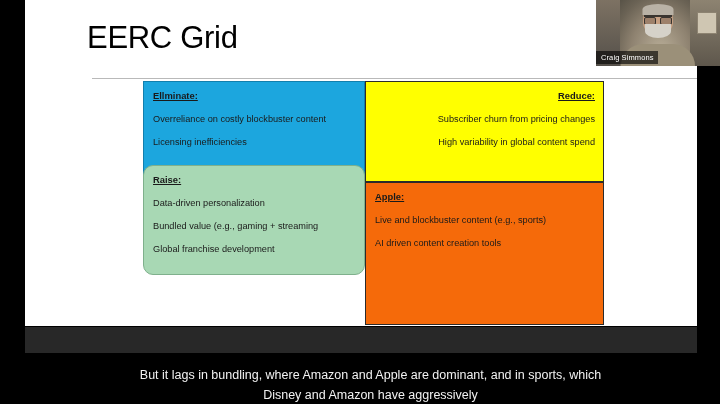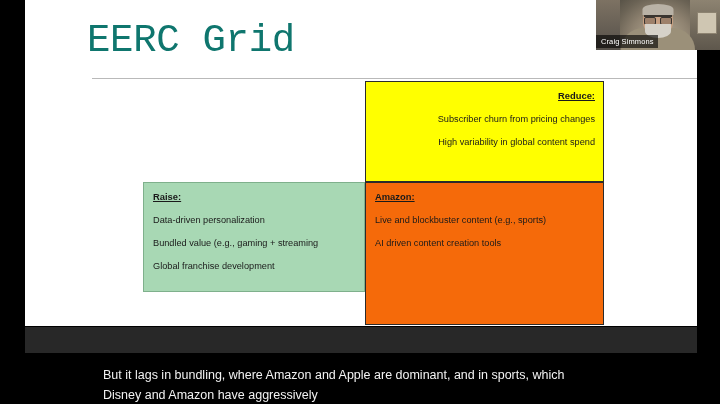--- a/index.html
+++ b/index.html
@@ -17,9 +17,9 @@
   }
   .slide-title {
     position:absolute; left:62px; top:22px;
-    font-size:39px; font-weight:400; color:#0f766e;
+    font-size:31px; font-weight:400; color:#000000;
     letter-spacing:-0.3px; line-height:1;
-    font-family:Liberation Mono, monospace;
+    font-family:Liberation Sans, sans-serif;
   }
   .title-rule {
     position:absolute; left:67px; top:78px; width:620px; height:1px;

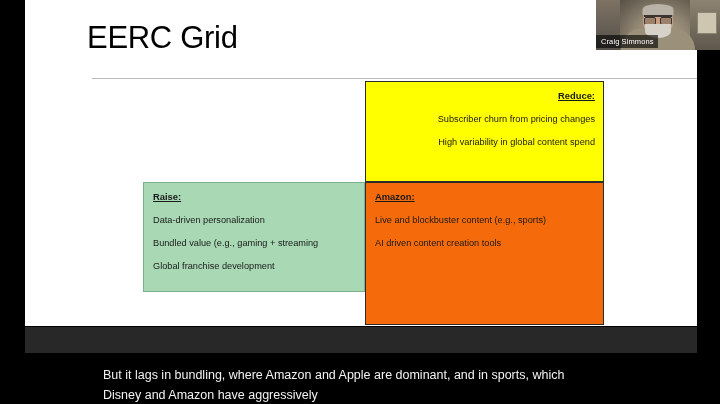--- a/index.html
+++ b/index.html
@@ -71,7 +71,7 @@
 
   
   .pip {
-    position:absolute; left:596px; top:0px; width:124px; height:50px;
+    position:absolute; left:596px; top:0px; width:124px; height:66px;
     overflow:hidden; background:#5a5148;
   }
   .pip-bg {

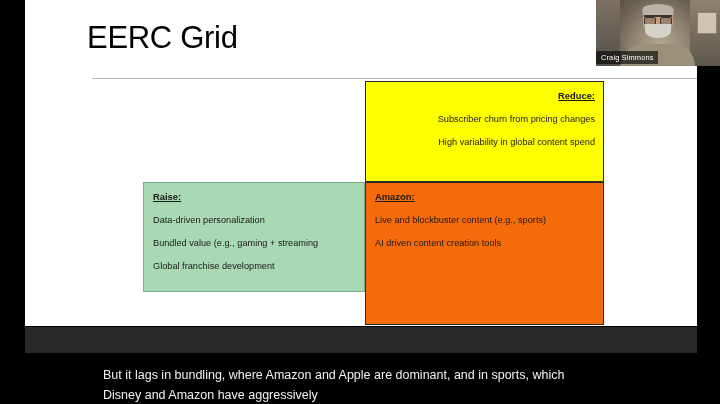--- a/index.html
+++ b/index.html
@@ -146,6 +146,11 @@
 
     <div class="grid">
 
+      <div class="cell cell-eliminate">
+        <span class="cell-head">Ellminate:</span>
+        <span class="cell-line">Overreliance on costly blockbuster content</span>
+        <span class="cell-line">Licensing inefficiencies</span>
+      </div>
 
       <div class="cell cell-reduce">
         <span class="cell-head">Reduce:</span>

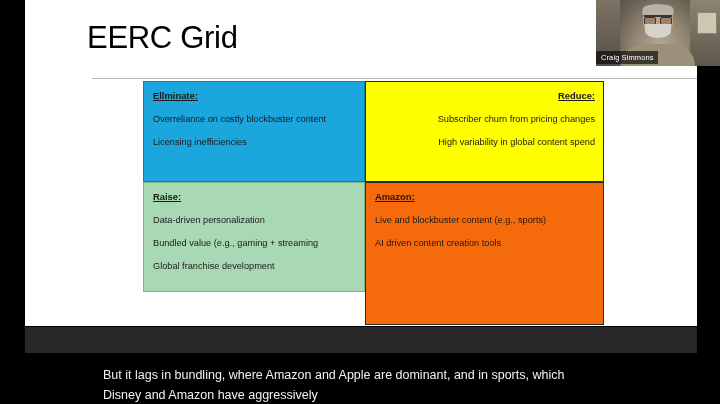--- a/index.html
+++ b/index.html
@@ -50,7 +50,7 @@
 
   .cell-eliminate { left:0px;   top:0px;   width:222px; height:101px; background:#1CA6DE; border-color:#127fad; }
   .cell-reduce    { left:222px; top:0px;   width:239px; height:101px; background:#FFFF00; border-color:#2b2b2b;text-align:right; }
-  .cell-raise     { left:0px;   top:101px; width:222px; height:110px; background:#A8D8B4; border-color:#7fb08c; }
+  .cell-raise     { left:0px;   top:84px; width:222px; height:110px; background:#A8D8B4; border-color:#7fb08c;border-radius:10px; }
   .cell-create    { left:222px; top:101px; width:239px; height:143px; background:#F56A0A; border-color:#2b2b2b; }
 
   

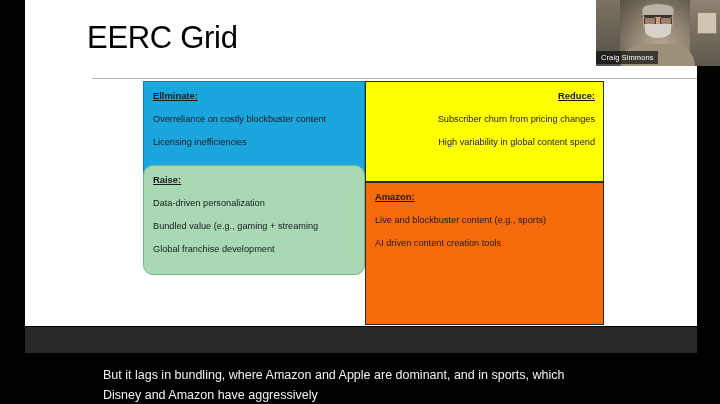--- a/index.html
+++ b/index.html
@@ -166,7 +166,7 @@
       </div>
 
       <div class="cell cell-create">
-        <span class="cell-head">Amazon:</span>
+        <span class="cell-head">Apple:</span>
         <span class="cell-line">Live and blockbuster content (e.g., sports)</span>
         <span class="cell-line">AI driven content creation tools</span>
       </div>

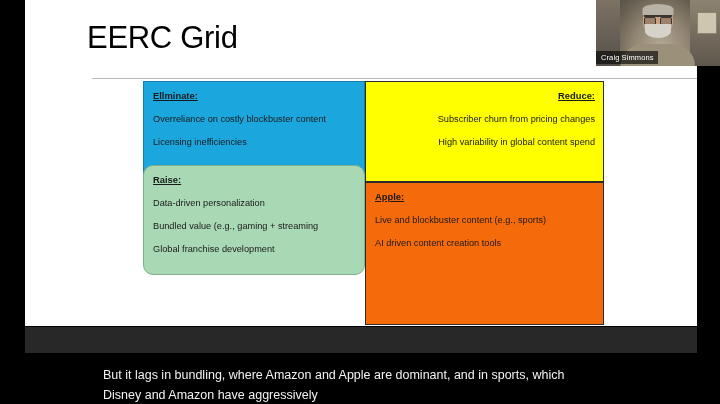--- a/index.html
+++ b/index.html
@@ -67,7 +67,7 @@
     color:#f2f2f2; font-size:12.5px; line-height:20px;
     font-family:"Liberation Sans", sans-serif;
   }
-  .caption-line { display:block; white-space:nowrap; }
+  .caption-line { display:block; white-space:nowrap;text-align:center; }
 
   
   .pip {

